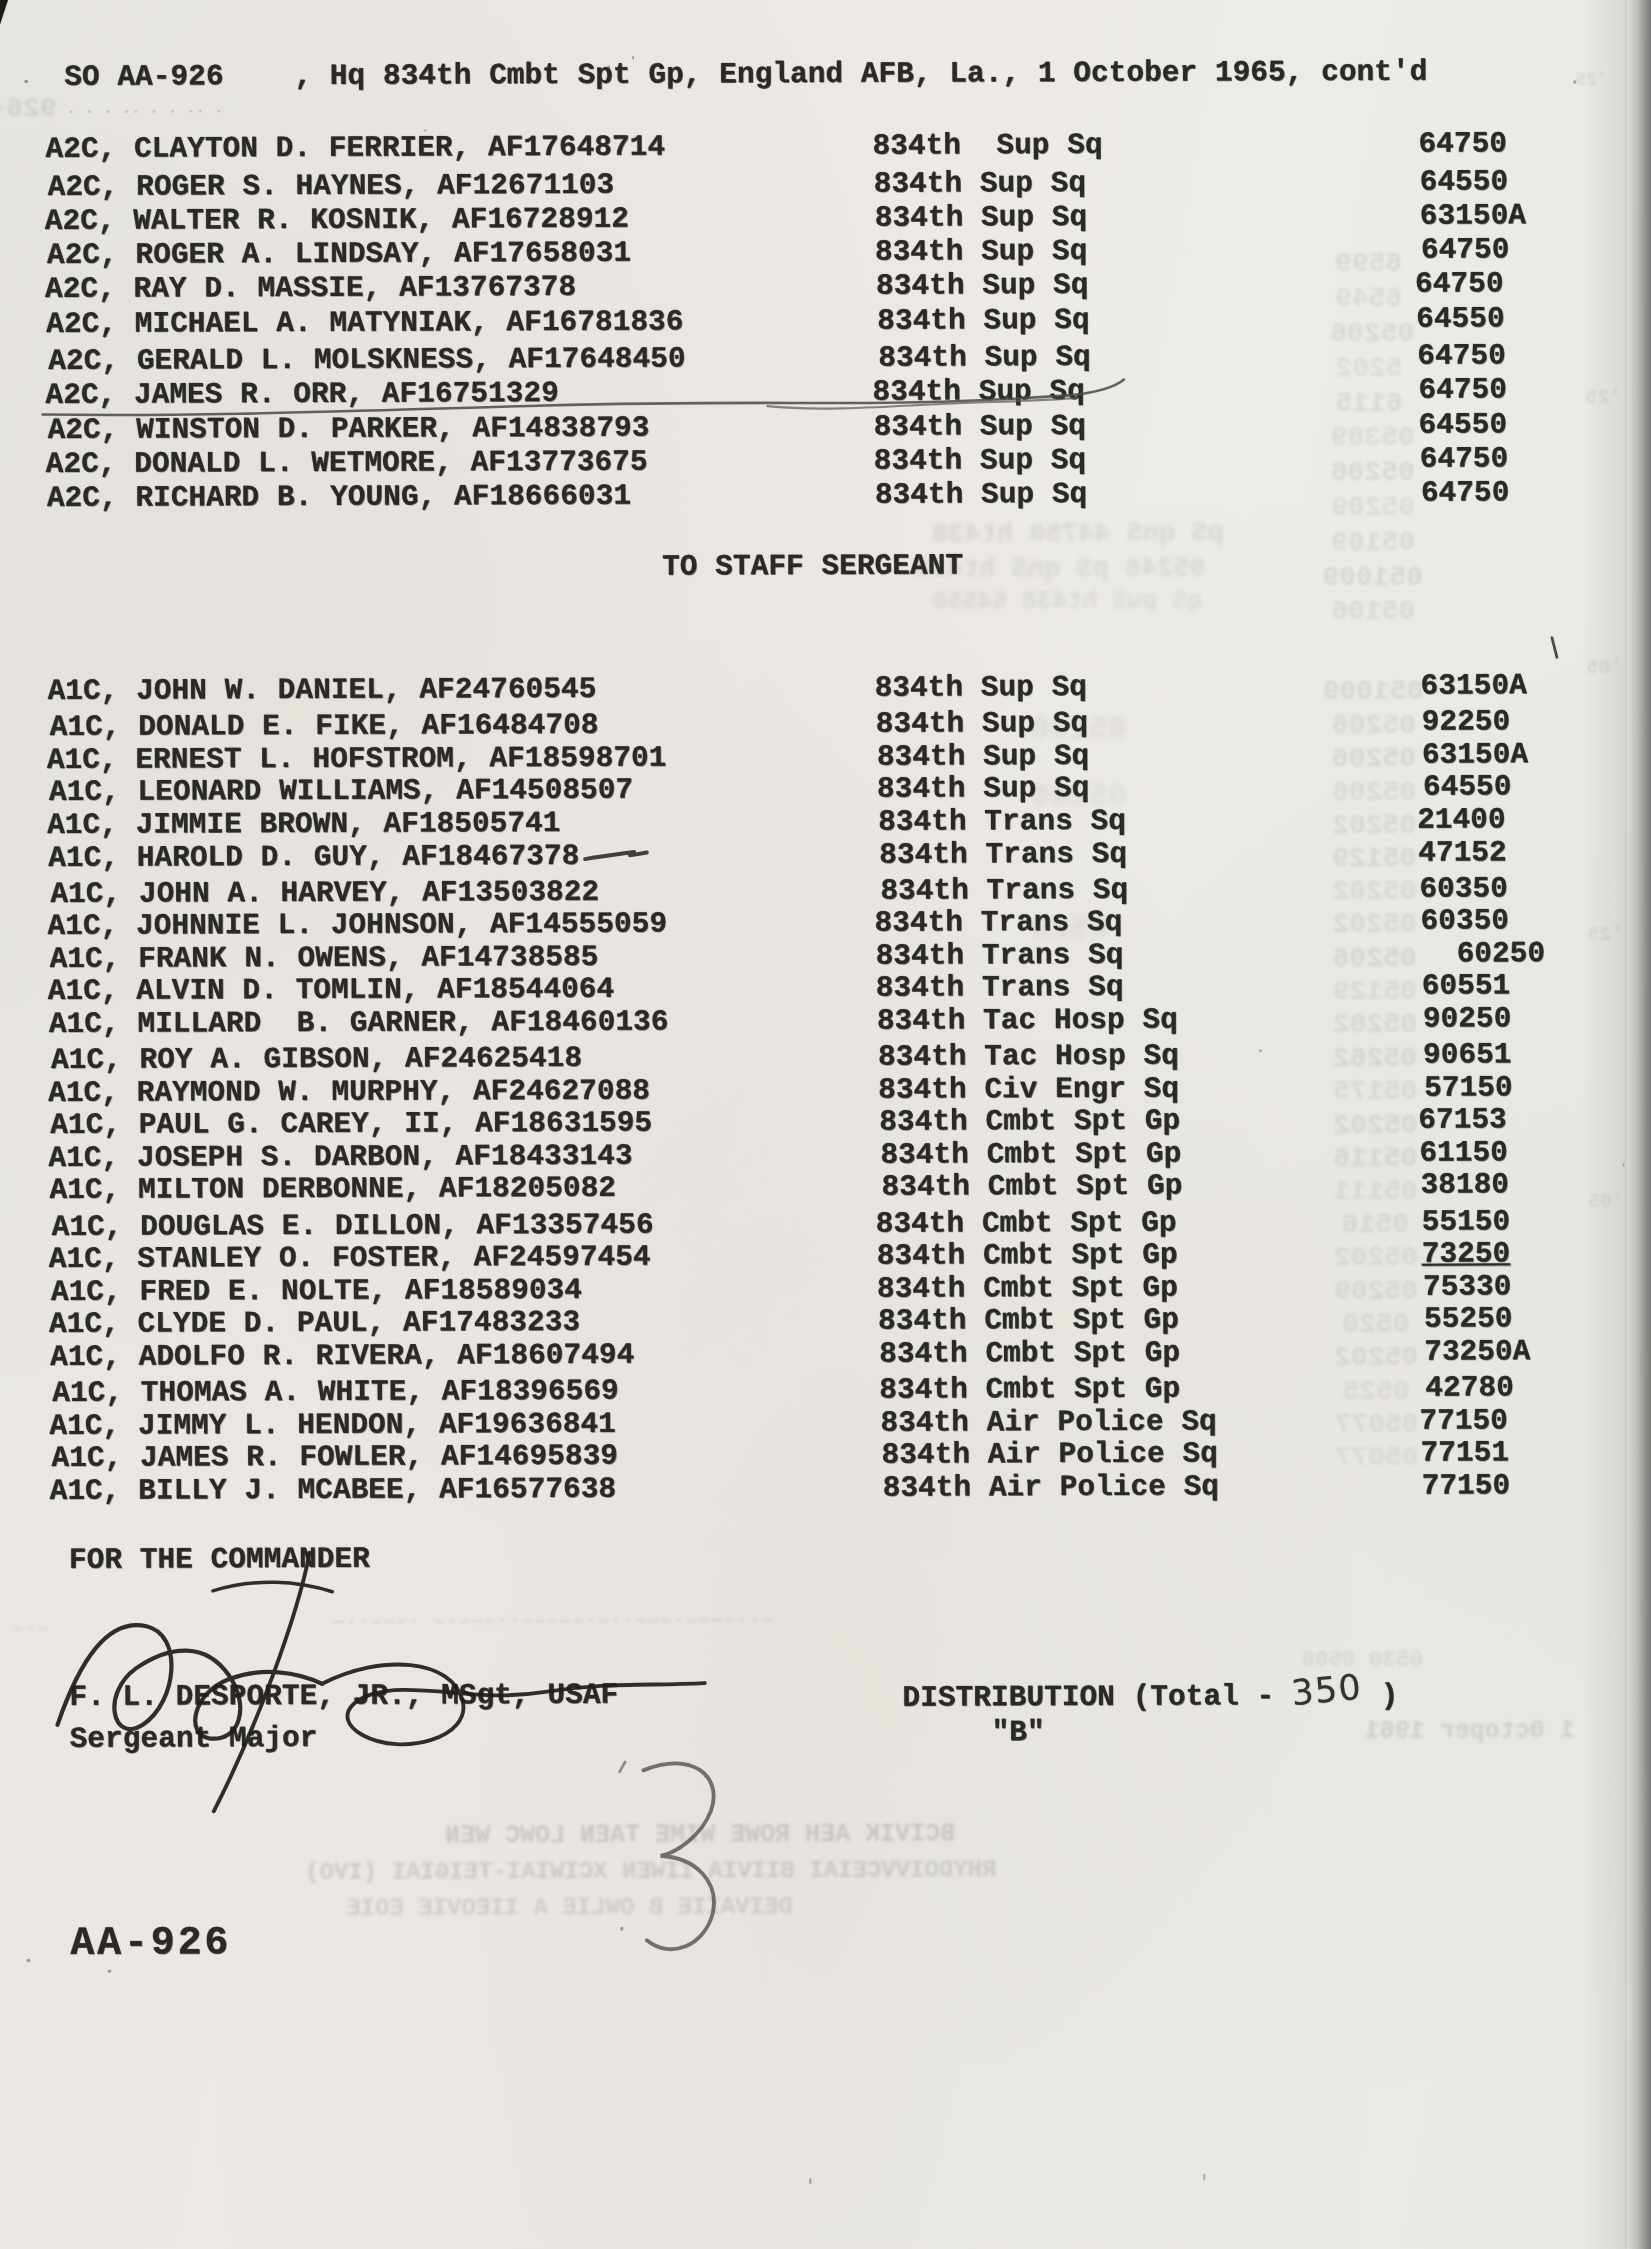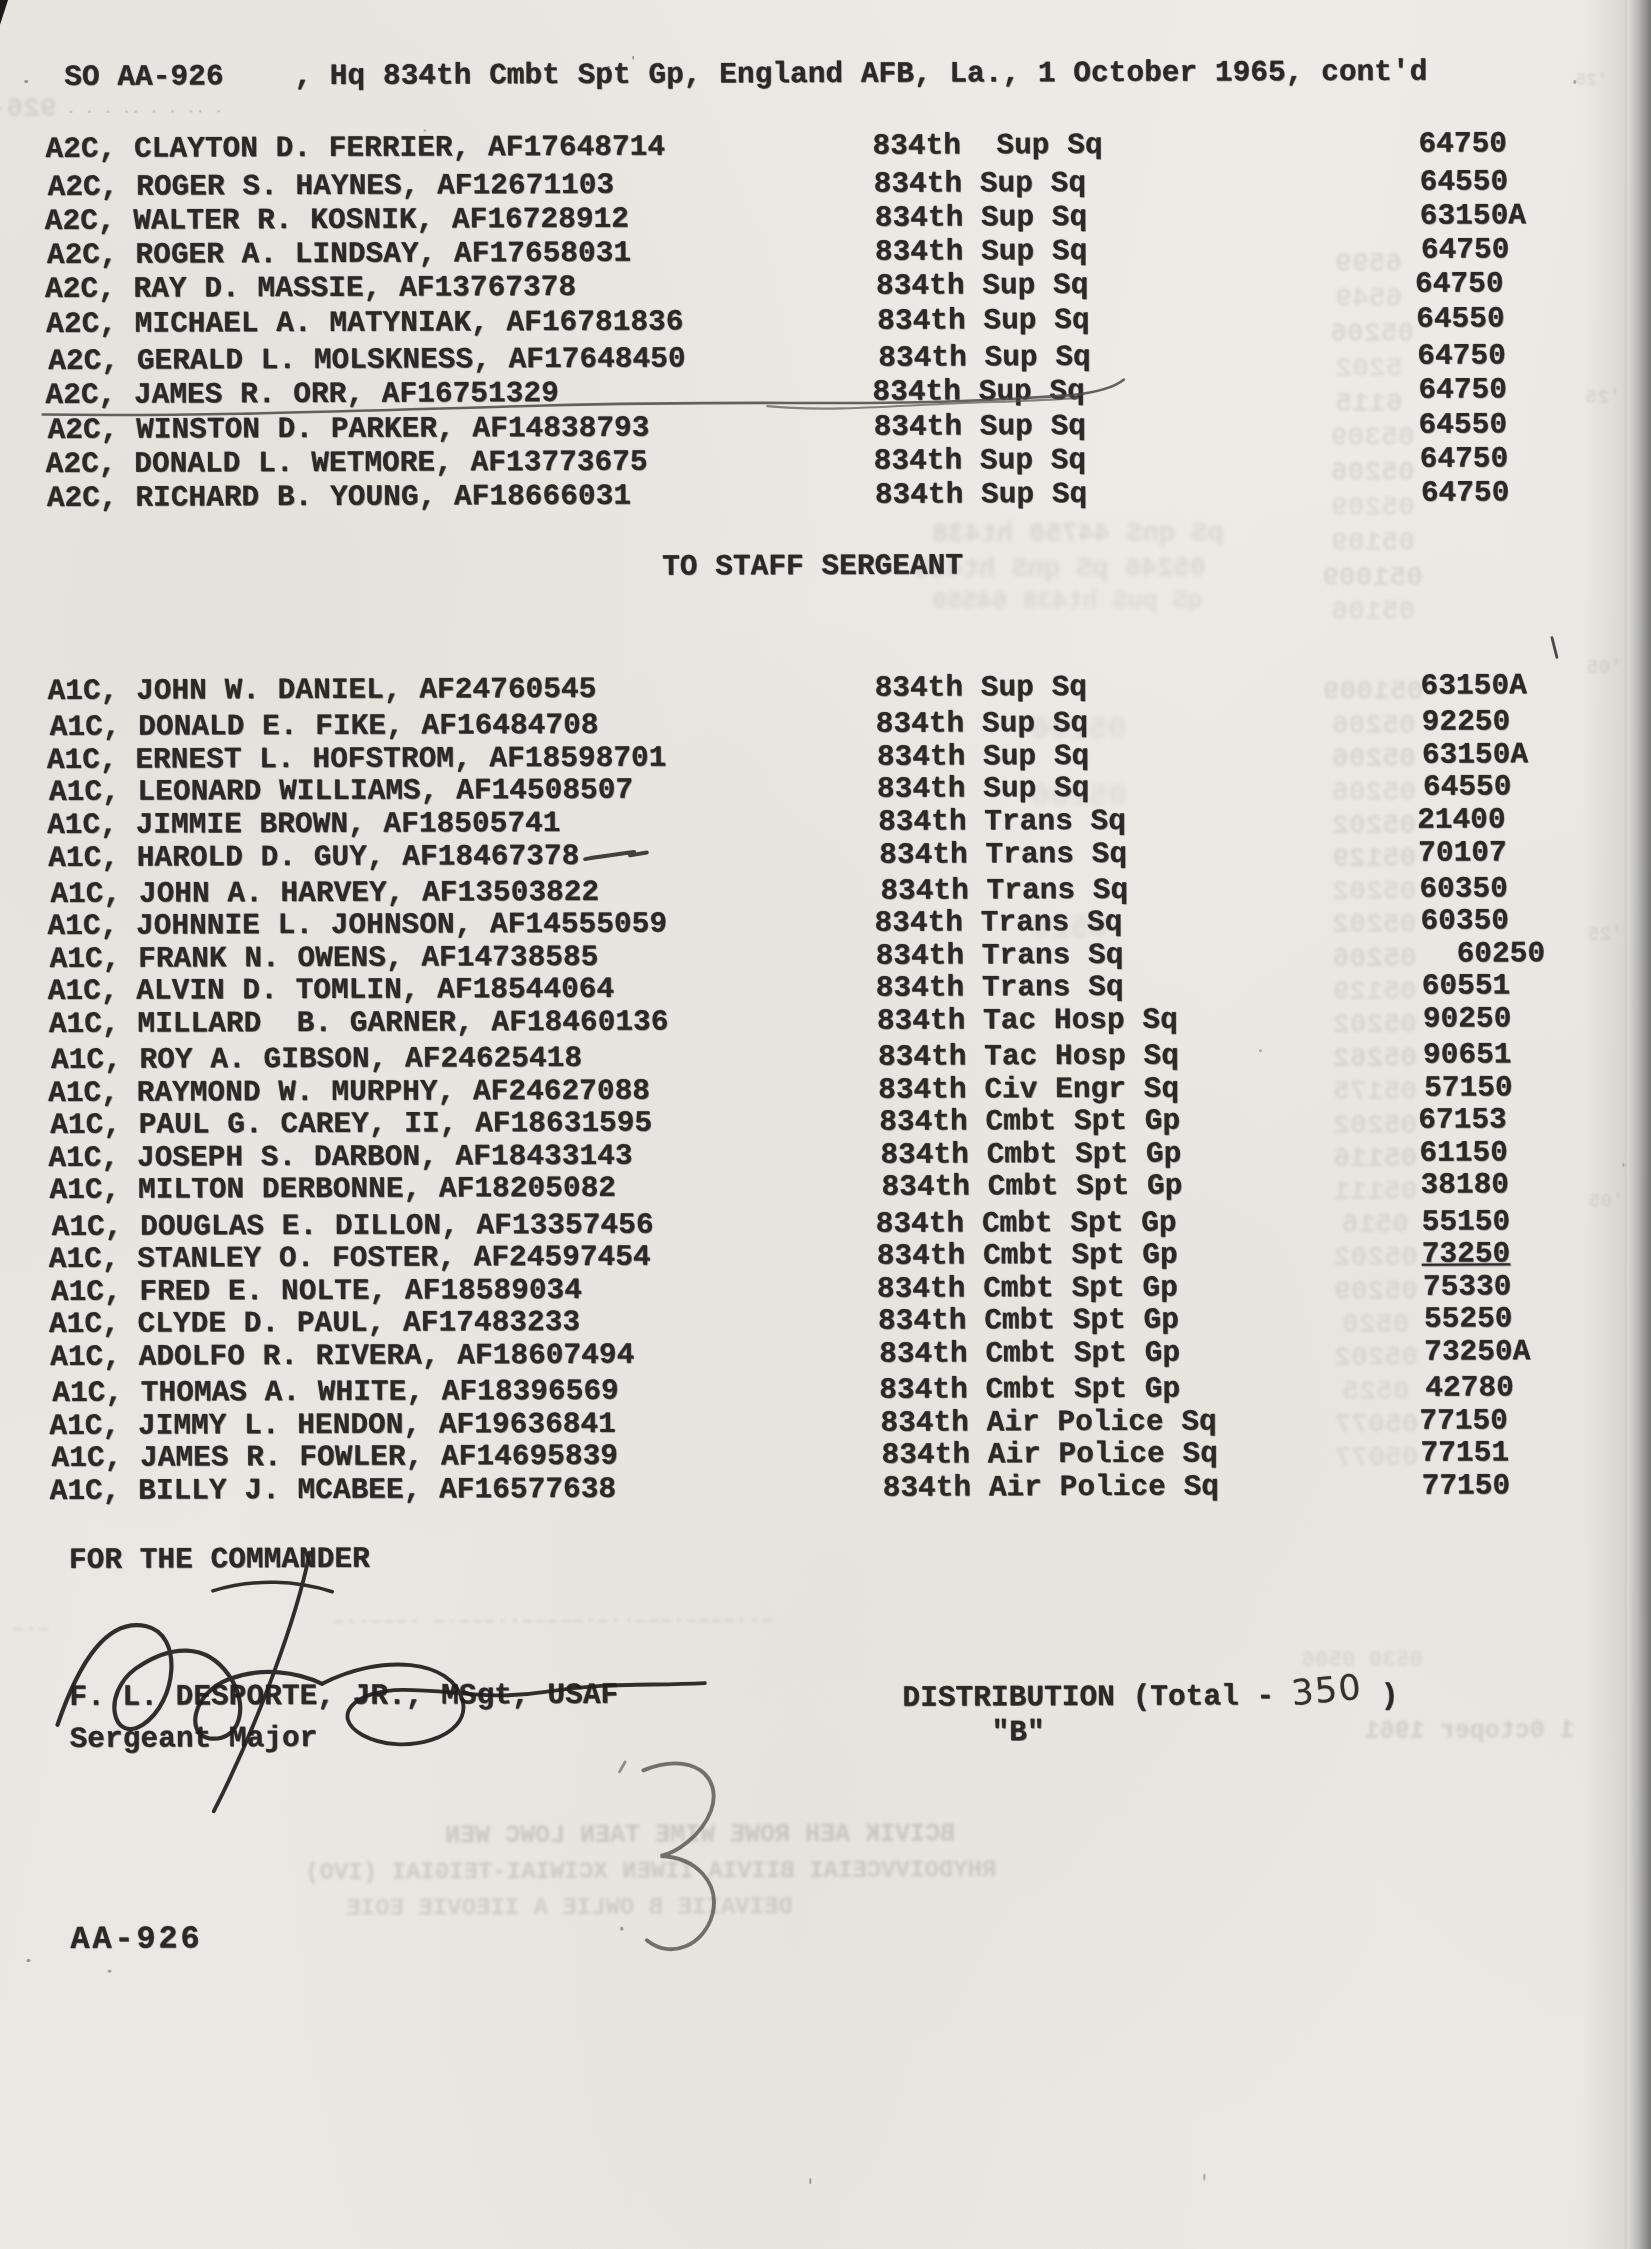--- a/index.html
+++ b/index.html
@@ -140,7 +140,7 @@
         <div class="row" style="top: 841px;">
     <span style="left: 49px;">A1C, HAROLD D. GUY, AF18467378</span>
     <span style="left: 880px;">834th Trans Sq</span>
-    <span style="left: 1419px;">70107</span>
+    <span style="left: 1419px;">47152</span>
   </div>
         <div class="row" style="top: 877px;">
     <span style="left: 51px;">A1C, JOHN A. HARVEY, AF13503822</span>

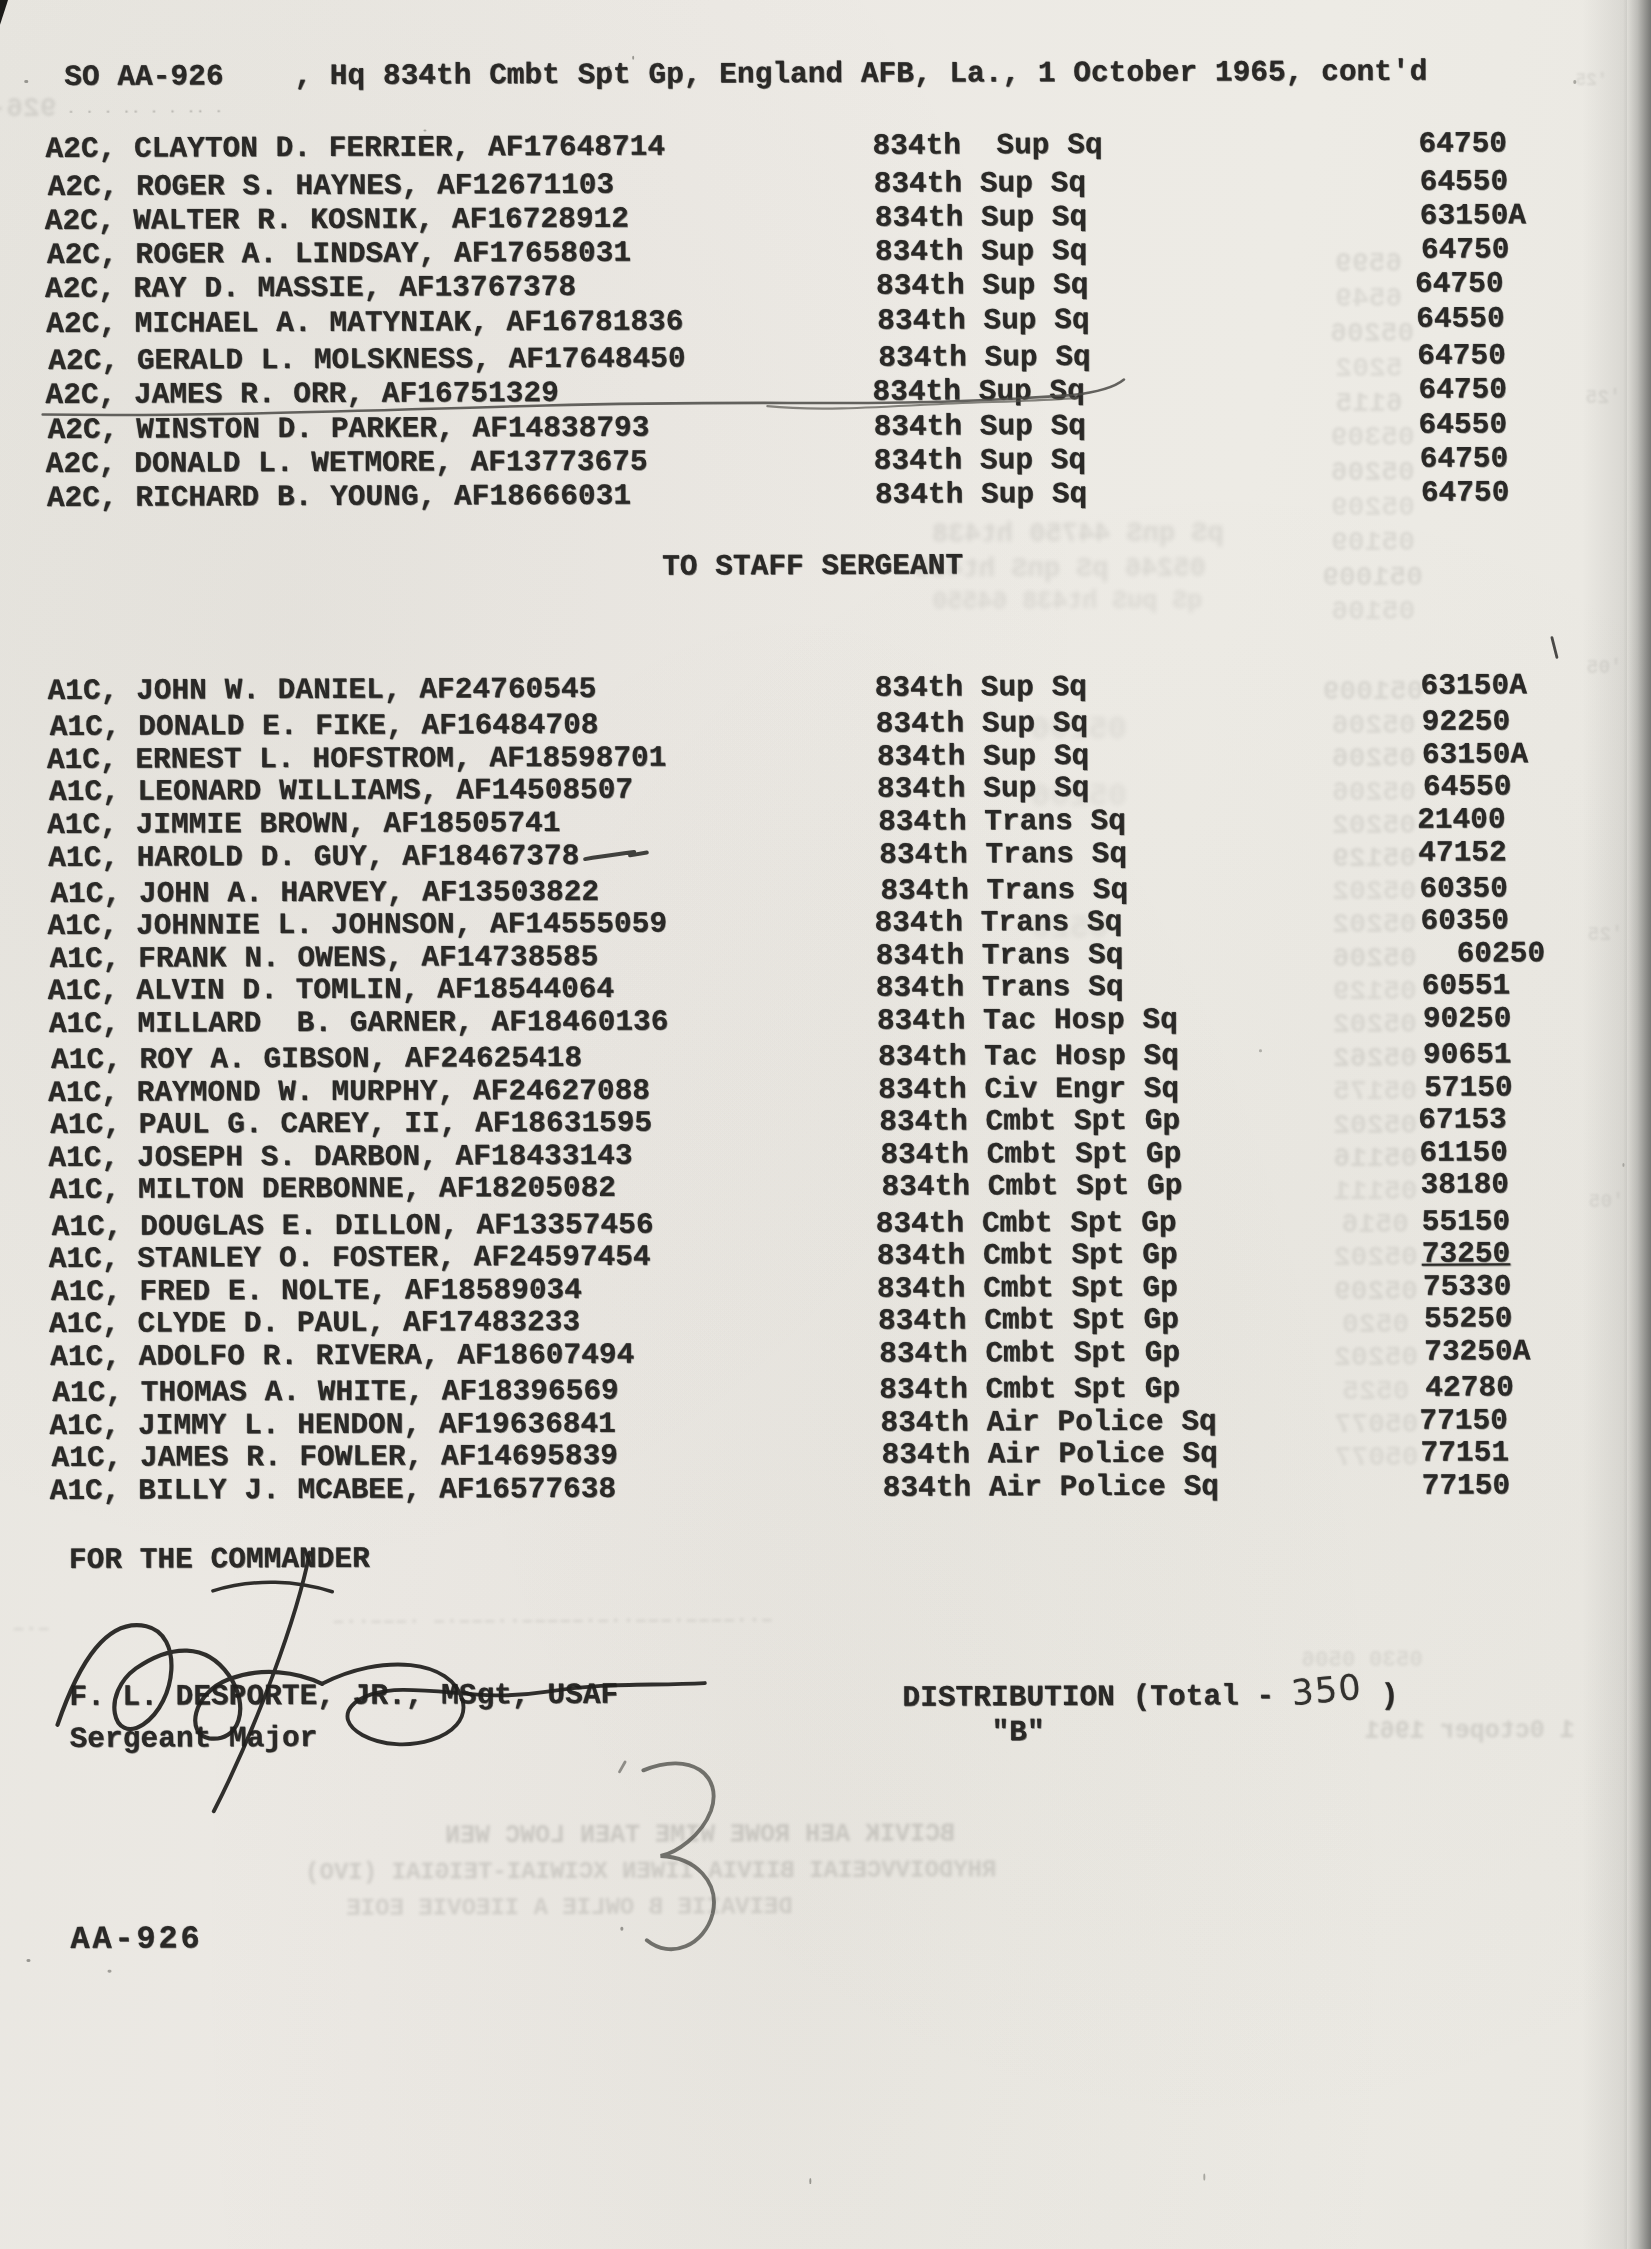--- a/index.html
+++ b/index.html
@@ -34,7 +34,7 @@
     transform:rotate(-5deg) translateY(-2.1px); letter-spacing:1.4px; color:#33322f;
     text-shadow:0 0 1.1px rgba(40,40,38,0.5);
   }
-  .footer-id { font-size:32px; letter-spacing:2.8px; }
+  .footer-id { font-size:40px; letter-spacing:2.8px; }
   .edge-right { position:absolute; top:0; right:0; width:29.5px; height:2250px;
     background:linear-gradient(to right, rgba(128,129,126,0), rgba(120,121,118,0.4) 50%, rgba(92,93,91,0.85)); }
   .edge-right-soft { position:absolute; top:0; right:25px; width:45px; height:2250px;

